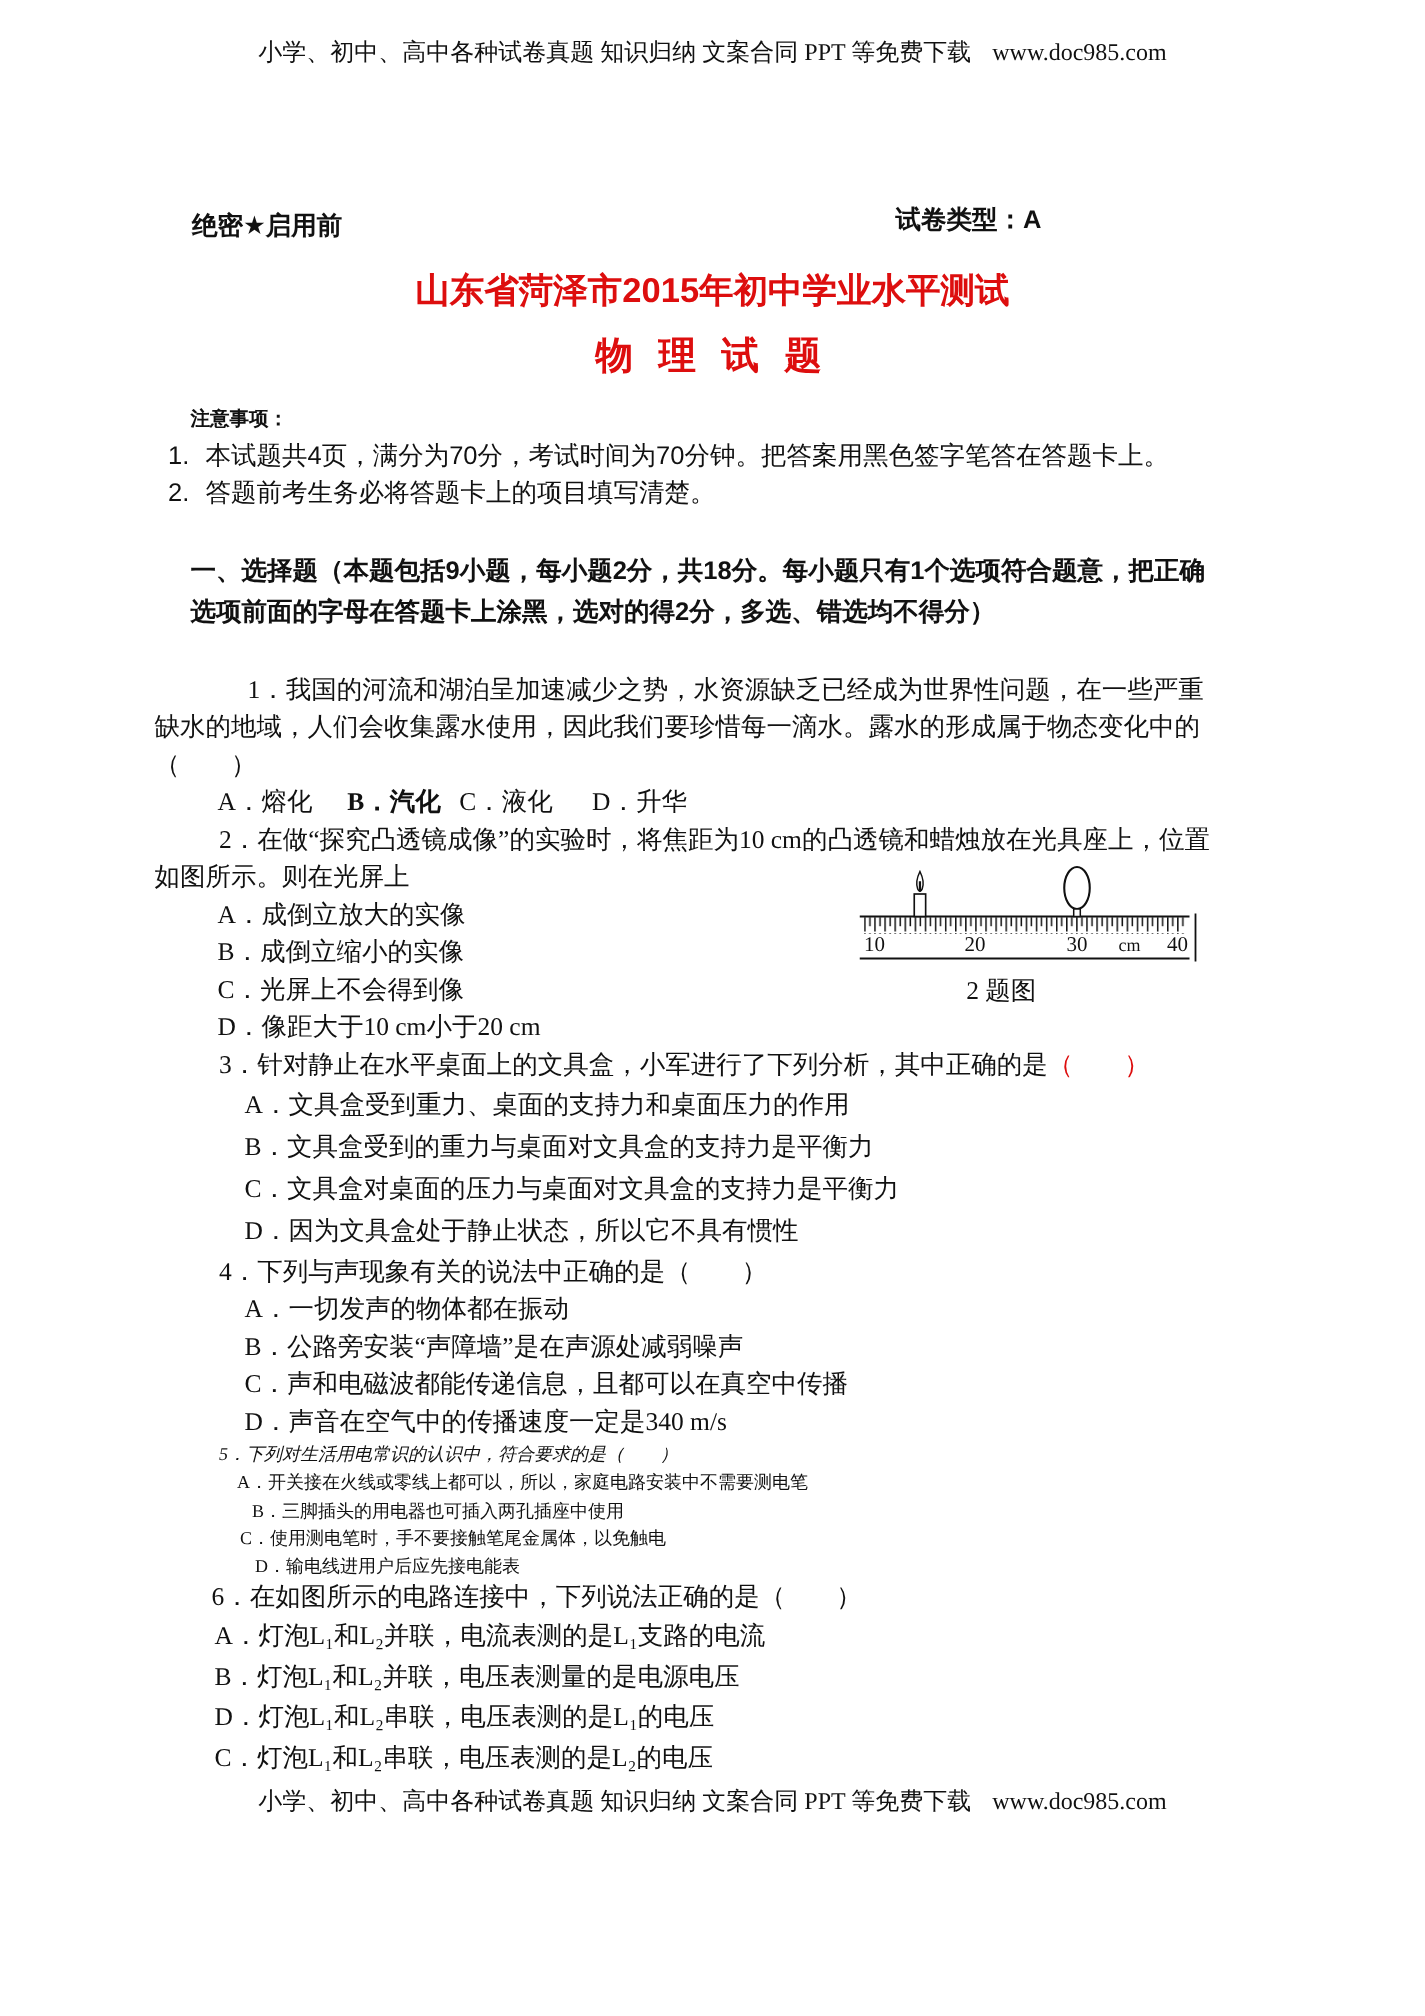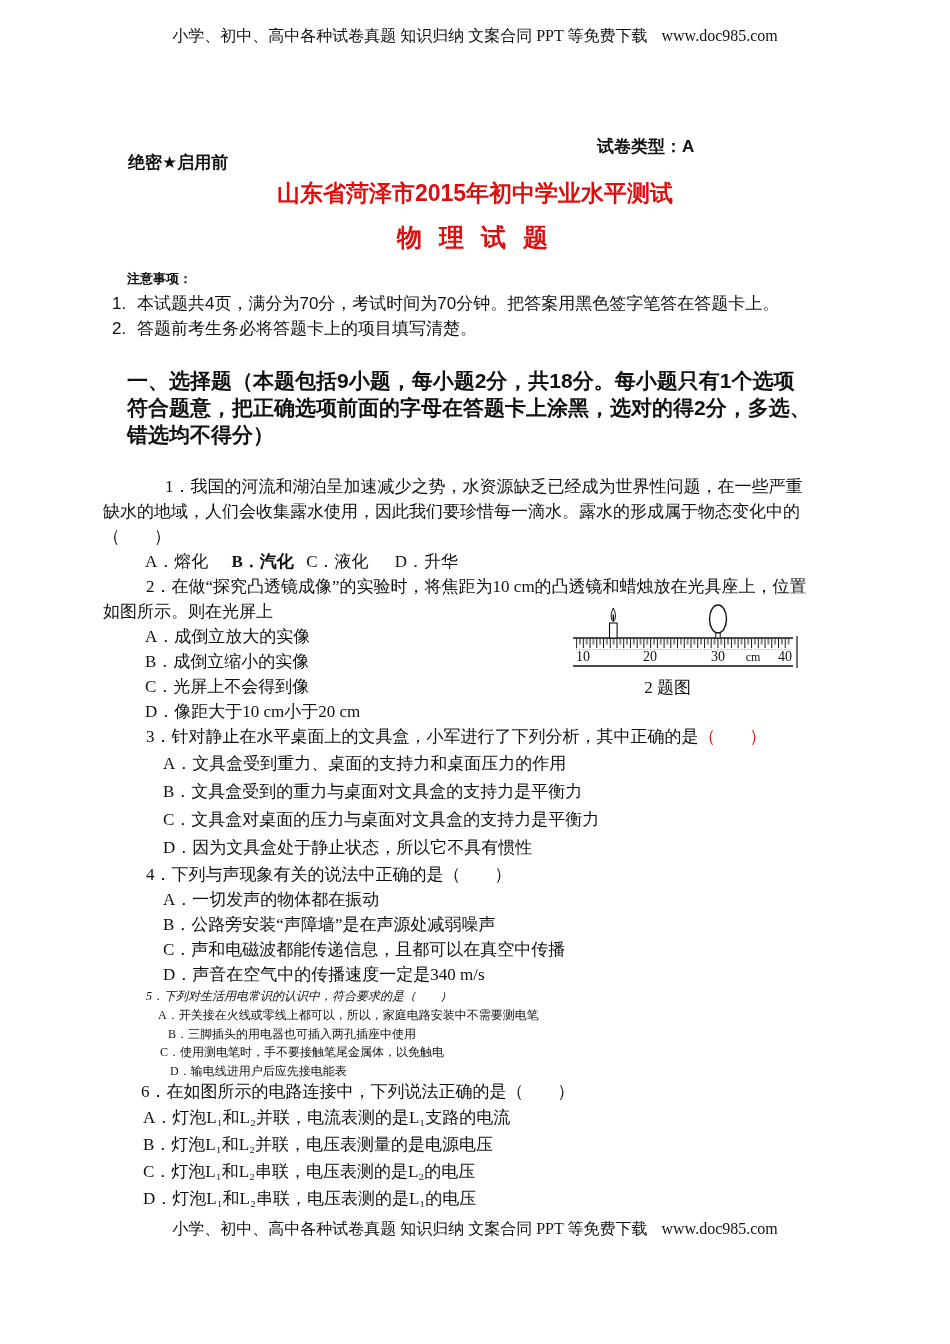--- a/index.html
+++ b/index.html
@@ -23,7 +23,7 @@
     position: relative; margin-top: 88px; height: 24px;
     font-weight: bold; font-size: 17px;
   }
-  .secrecy-row .left  { position: absolute; left: 128px; top: 16px; }
+  .secrecy-row .left  { position: absolute; left: 128px; top: 4px; }
   .secrecy-row .right { position: absolute; left: 597px; top: 0; }
 
   .title {

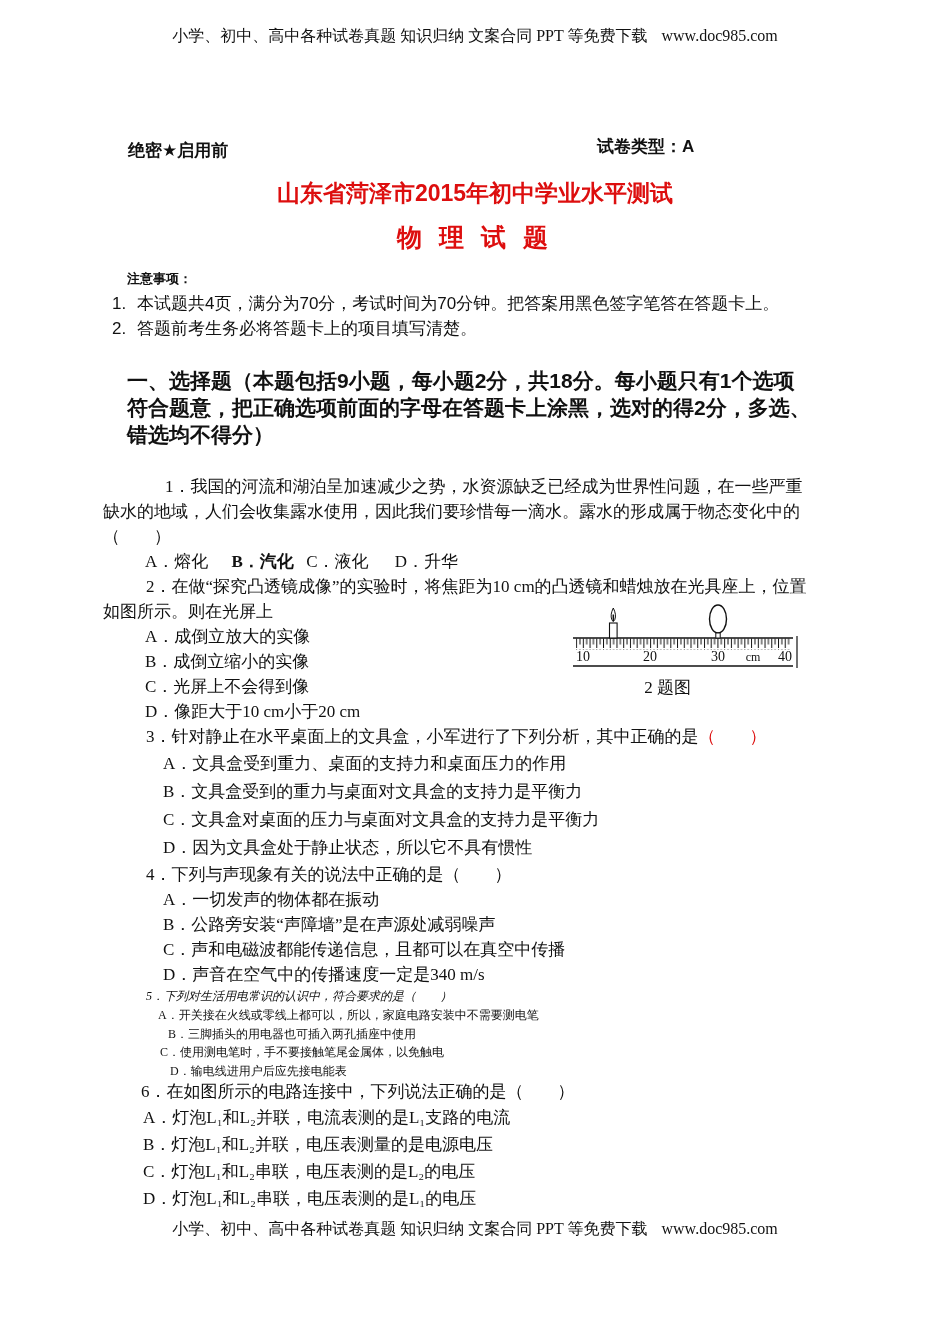--- a/index.html
+++ b/index.html
@@ -46,7 +46,7 @@
 
   .section-heading {
     margin: 26px 135px 0 127px; width: 688px;
-    font-weight: bold; font-size: 21px; line-height: 27px;
+    font-weight: bold; font-size: 17px; line-height: 27px;
   }
 
   .question { margin-left: 103px; width: 712px; position: relative; }

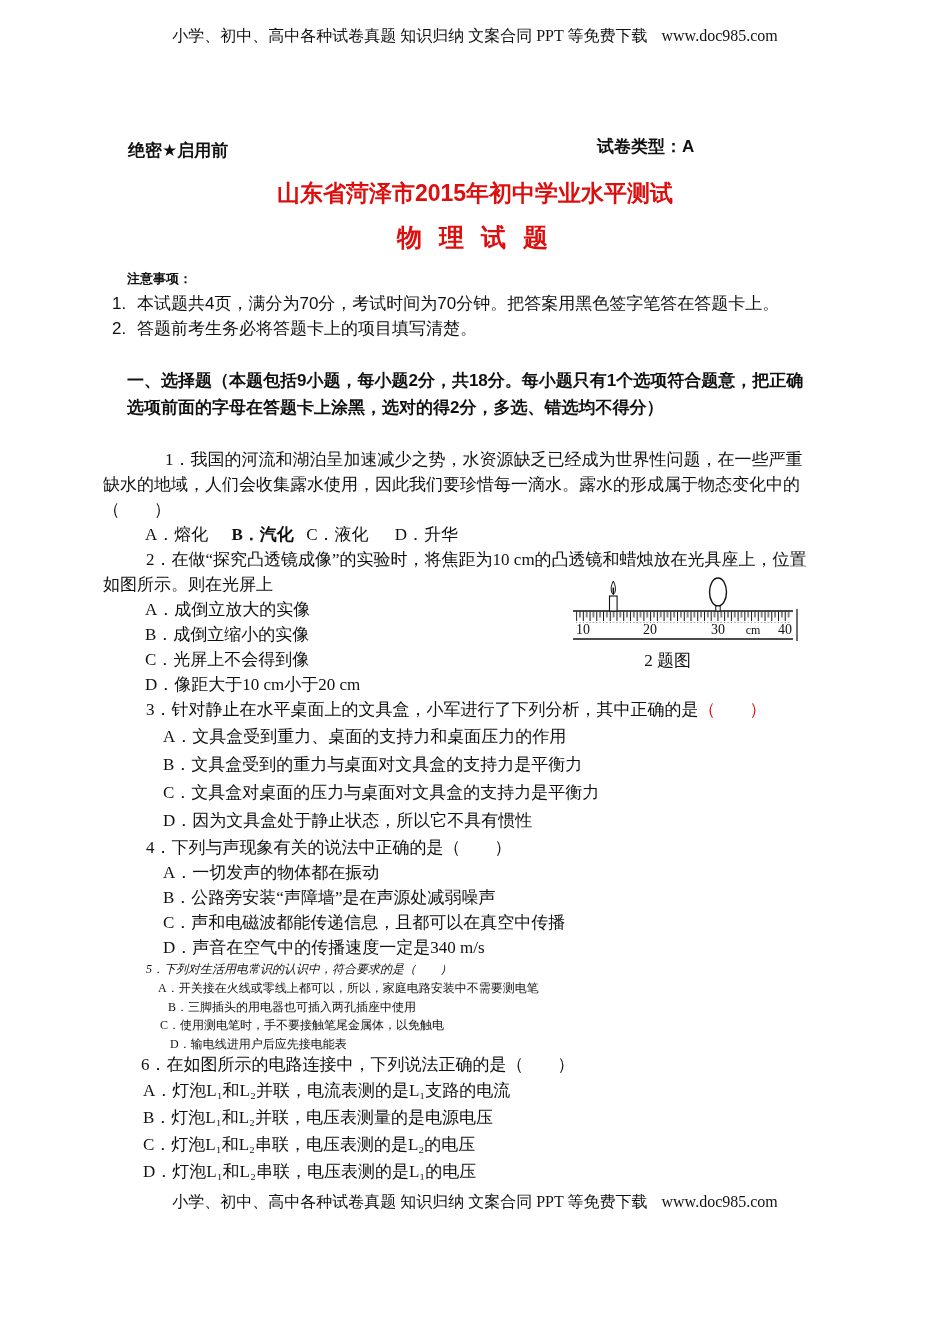--- a/index.html
+++ b/index.html
@@ -206,8 +206,8 @@
     <div class="options q6">
       <span class="opt">A．灯泡L₁和L₂并联，电流表测的是L₁支路的电流</span>
       <span class="opt">B．灯泡L₁和L₂并联，电压表测量的是电源电压</span>
+      <span class="opt">D．灯泡L₁和L₂串联，电压表测的是L₁的电压</span>
       <span class="opt">C．灯泡L₁和L₂串联，电压表测的是L₂的电压</span>
-      <span class="opt">D．灯泡L₁和L₂串联，电压表测的是L₁的电压</span>
     </div>
   </div>
 

